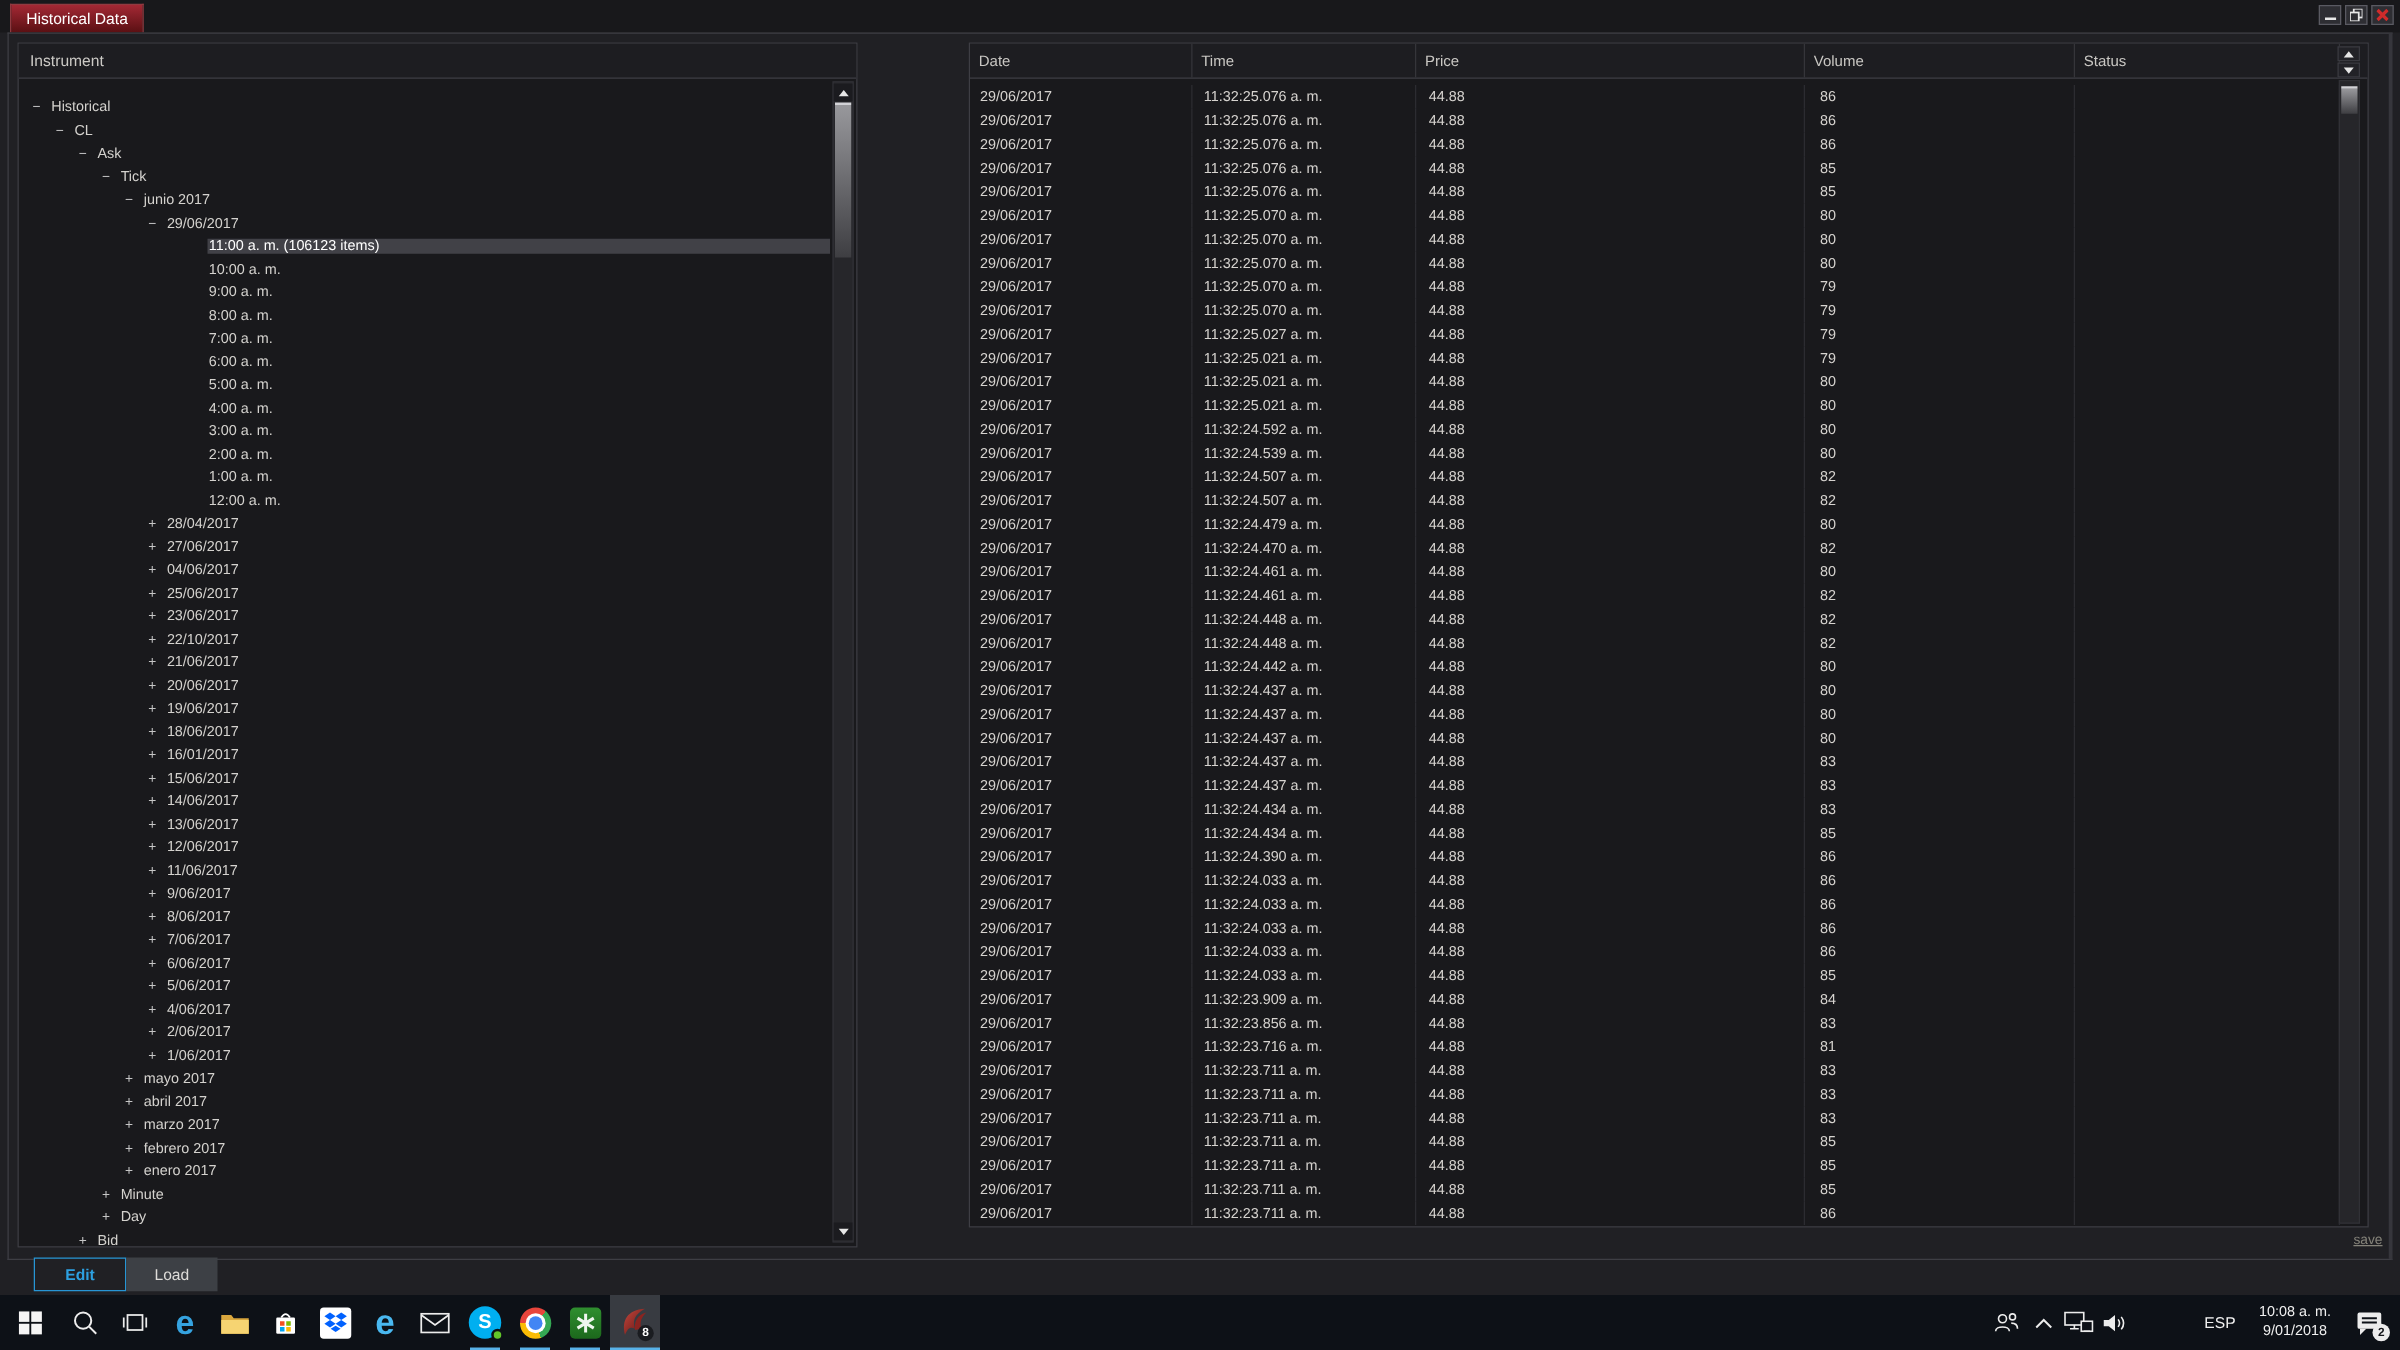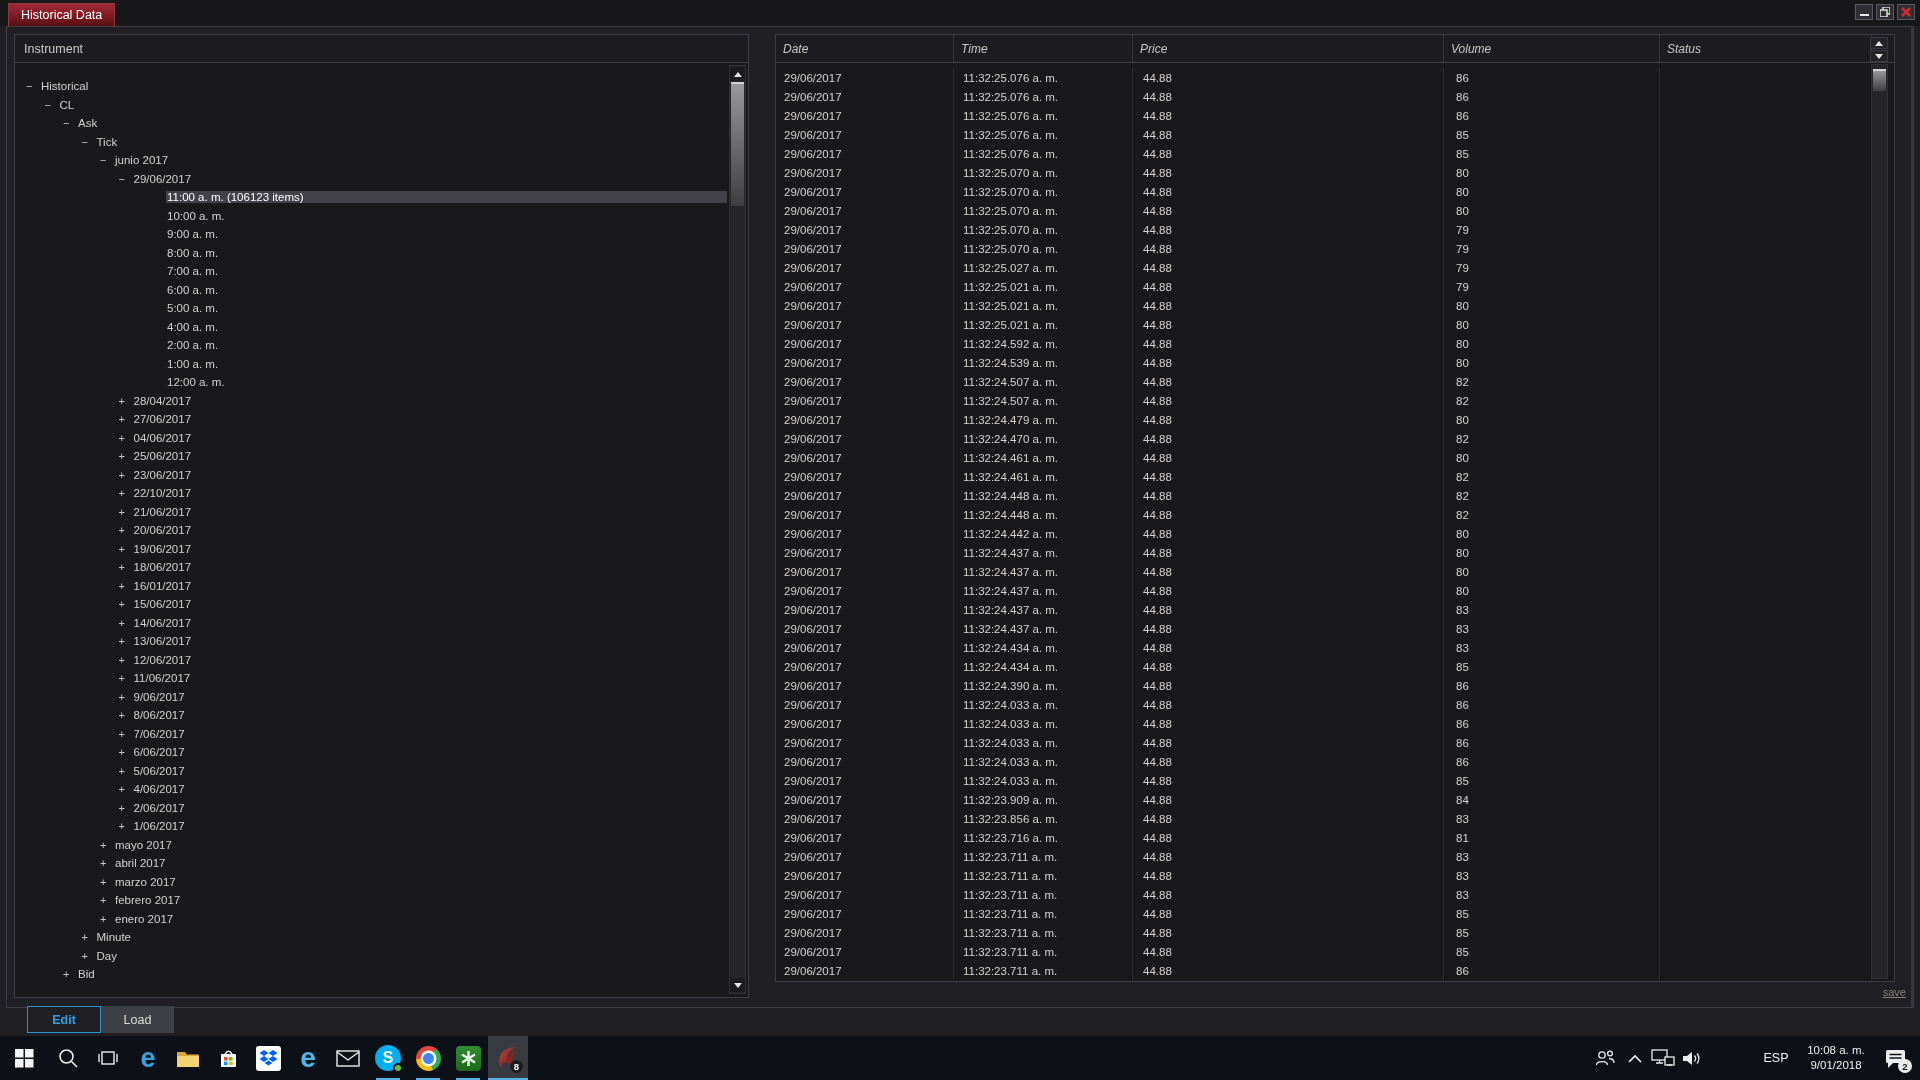--- a/index.html
+++ b/index.html
@@ -17,7 +17,7 @@
   #frame { position:absolute; left:6px; top:26px; width:1908px; height:982px;
     border:1px solid #3e3e44; border-right:3px solid #36363c; background:#202024; }
   
-  #tree-panel { position:absolute; left:14px; top:34px; width:735px; height:964px;
+  #tree-panel { position:absolute; left:14px; top:34px; width:672px; height:964px;
     border:1px solid #3e3e44; background:#19191c; }
   .panel-header { height:28px; border-bottom:1px solid #3e3e44; background:#1d1d21;
     color:#cbc9c5; font-size:12.5px; display:flex; align-items:center; padding-left:9px; }

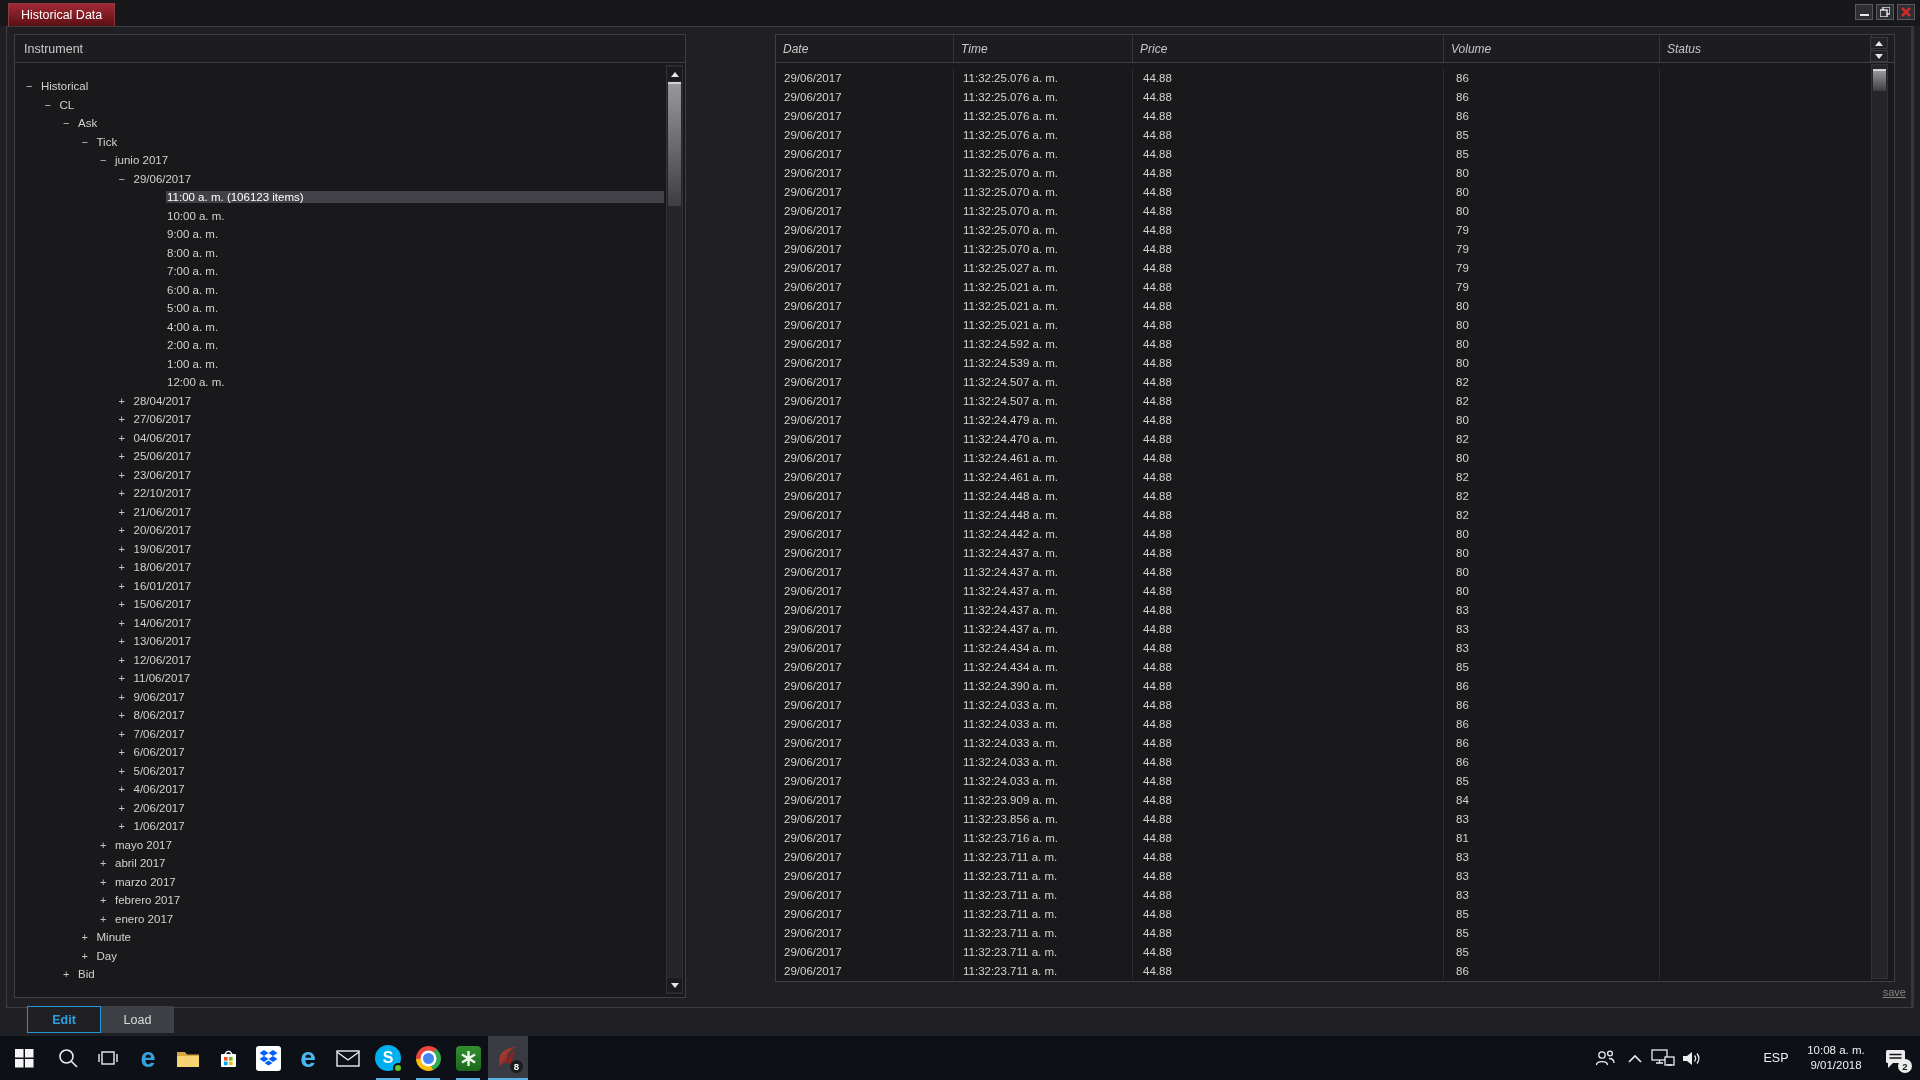--- a/index.html
+++ b/index.html
@@ -46,7 +46,7 @@
   #thead { position:absolute; left:0; top:0; right:0; height:28px; display:flex;
     border-bottom:1px solid #3e3e44; background:#1d1d21; }
   .hcell { color:#c9c7c3; font-size:12px; display:flex; align-items:center;
-    padding-left:7px; border-right:1px solid #35353a;font-style:italic; }
+    padding-left:7px; border-right:1px solid #35353a; }
   #tbody { position:absolute; left:0; top:29px; bottom:1px; right:0; overflow:hidden; padding-top:4px; }
   .trow { display:flex; align-items:center; height:19px; font-size:11.5px; color:#d6d3cf; }
   .c0 { width:178px; } .c1 { width:179px; } .c2 { width:311px; } .c3 { width:216px; } .c4 { width:212px; }

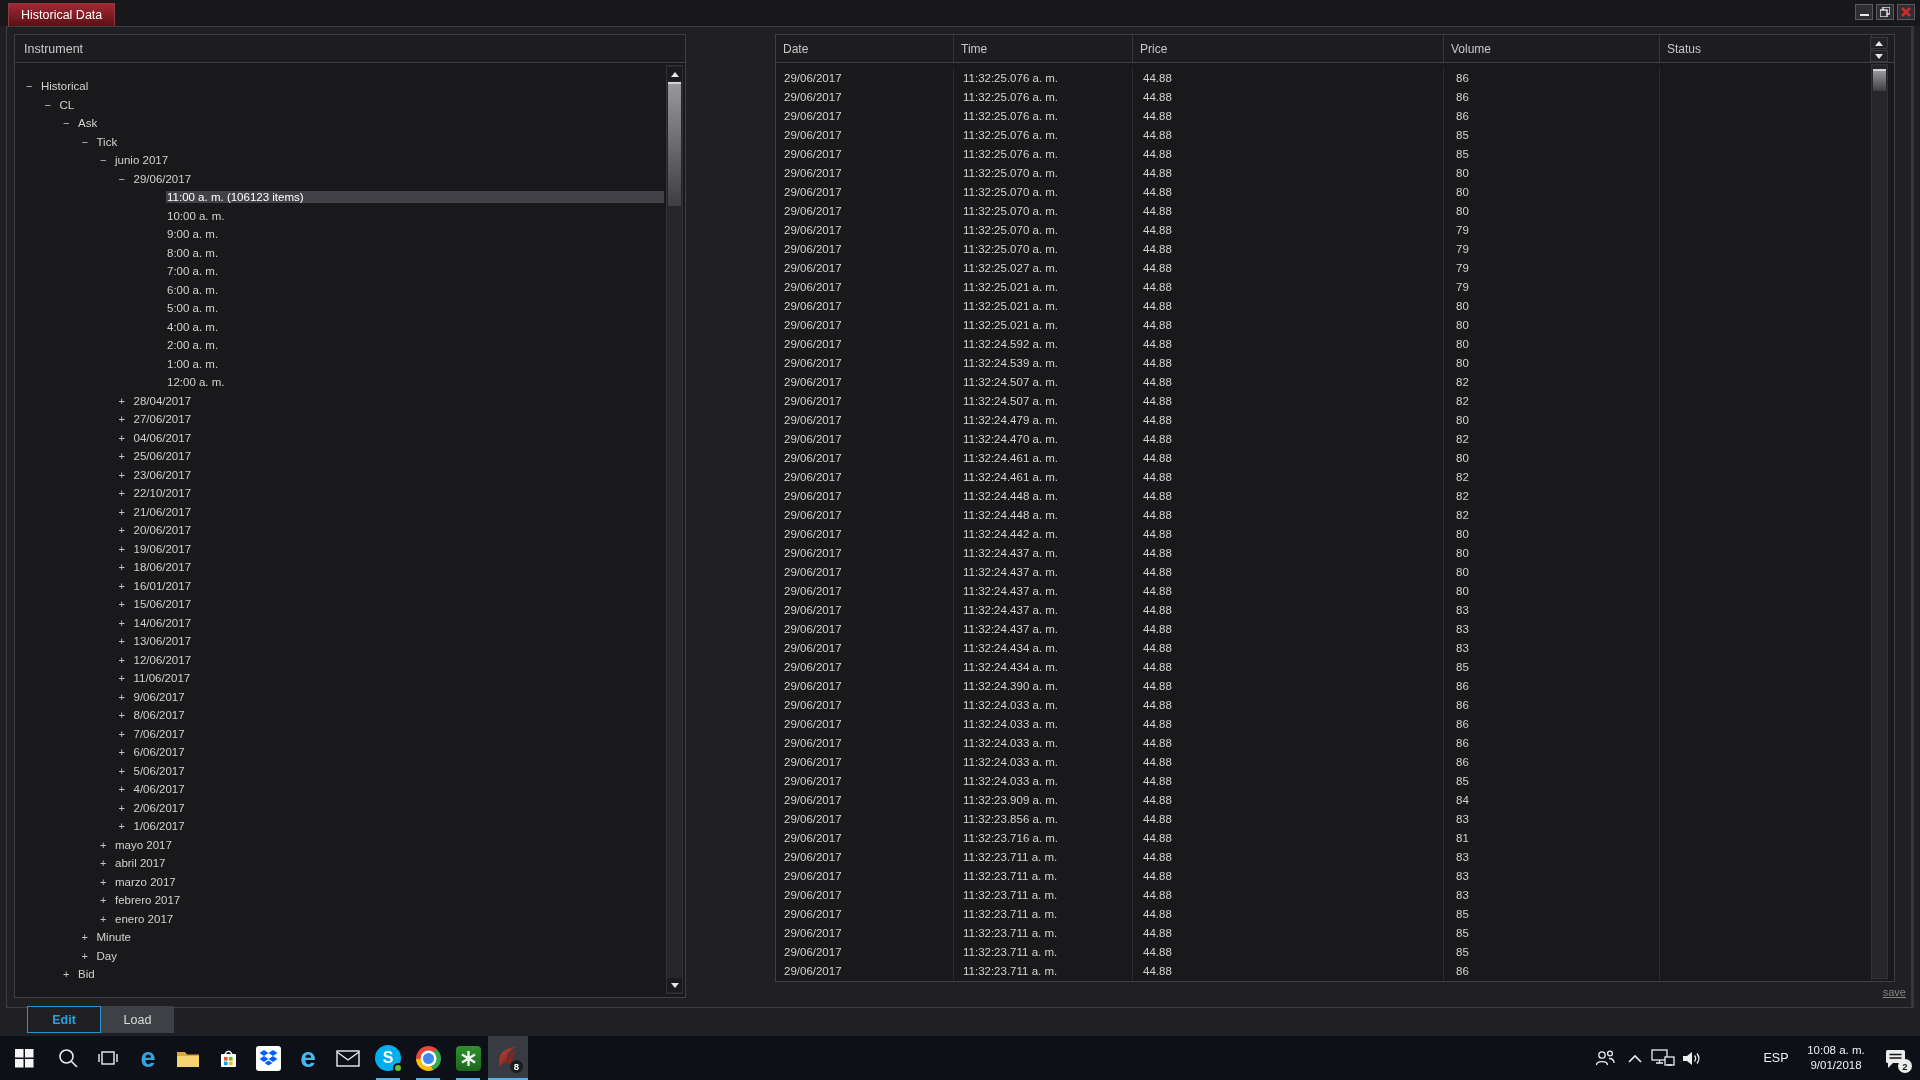--- a/index.html
+++ b/index.html
@@ -201,6 +201,11 @@
       <div class="tree-row">
         <span class="ti" style="width: 136px;"></span>
         <span class="tic"></span>
+        <span class="tf">3:00 a. m.</span>
+      </div>
+      <div class="tree-row">
+        <span class="ti" style="width: 136px;"></span>
+        <span class="tic"></span>
         <span class="tf">2:00 a. m.</span>
       </div>
       <div class="tree-row">

